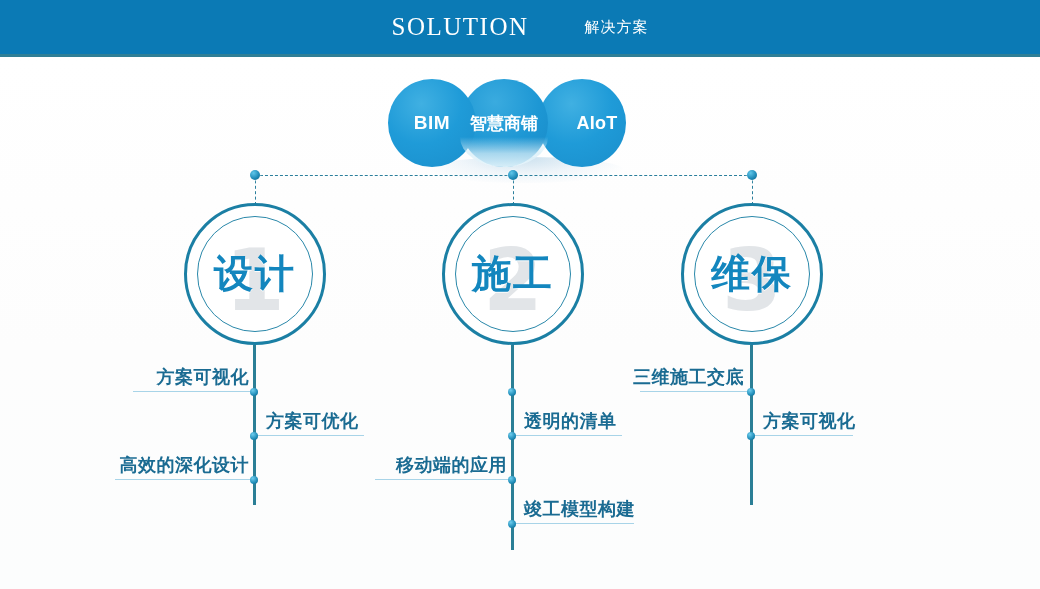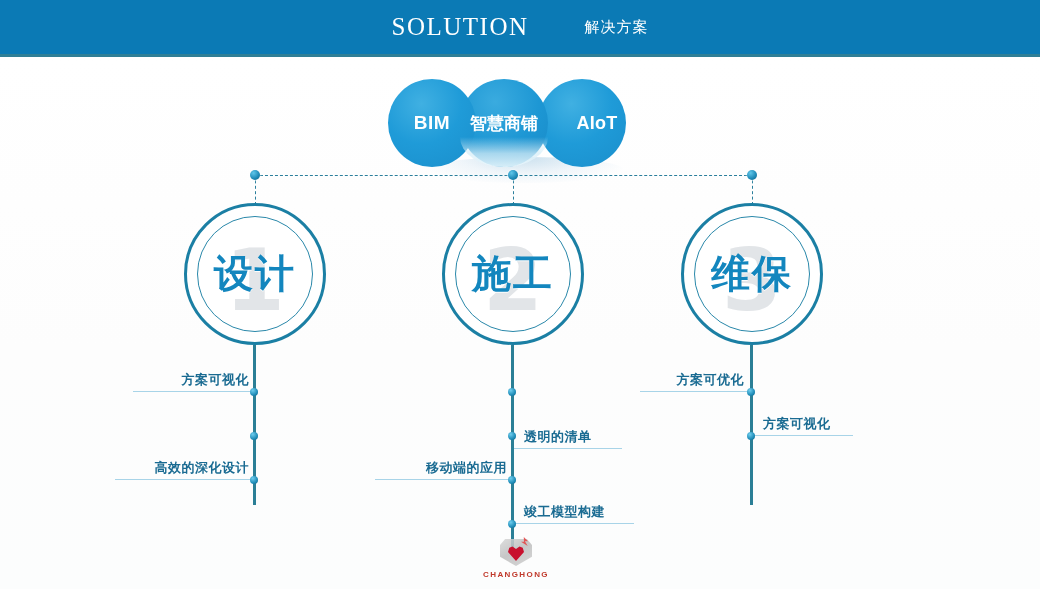--- a/index.html
+++ b/index.html
@@ -243,7 +243,7 @@
     position: absolute;
     bottom: 3px;
     font-family: "DejaVu Sans", sans-serif;
-    font-size: 13px;
+    font-size: 18px;
     font-weight: bold;
     color: #1a6b92;
     white-space: nowrap;

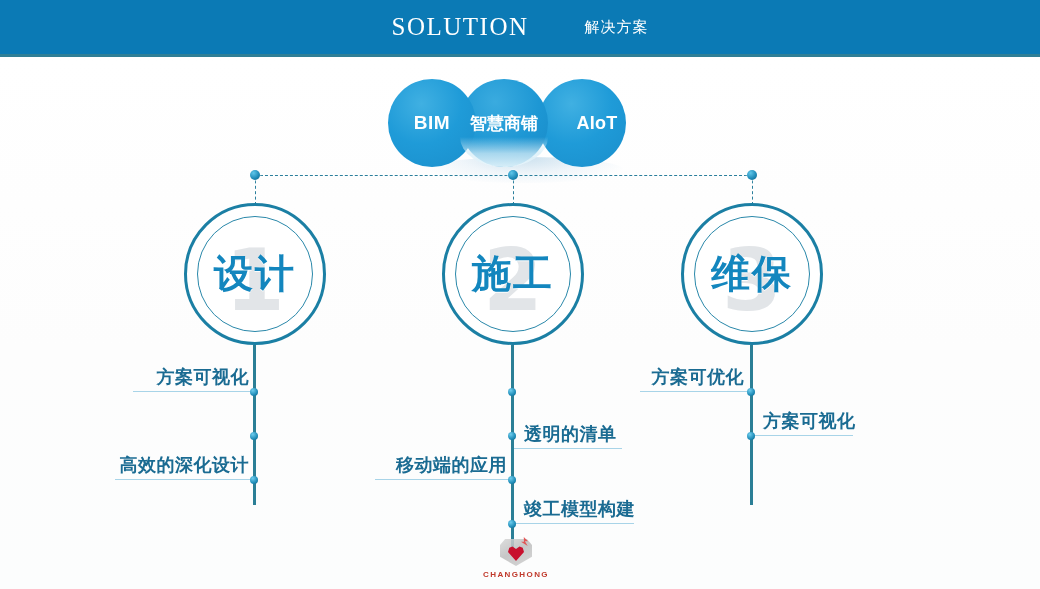--- a/index.html
+++ b/index.html
@@ -400,7 +400,7 @@
   <div class="node-dot" style="left:508px; top:463px;"></div>
 
   <div class="branch left" style="left:640px; top:301px; width:110px;">
-    <span class="branch-text">方案可优化</span>
+    <span class="branch-text">三维施工交底</span>
     <div class="branch-line"></div>
   </div>
   <div class="node-dot" style="left:747px; top:331px;"></div>

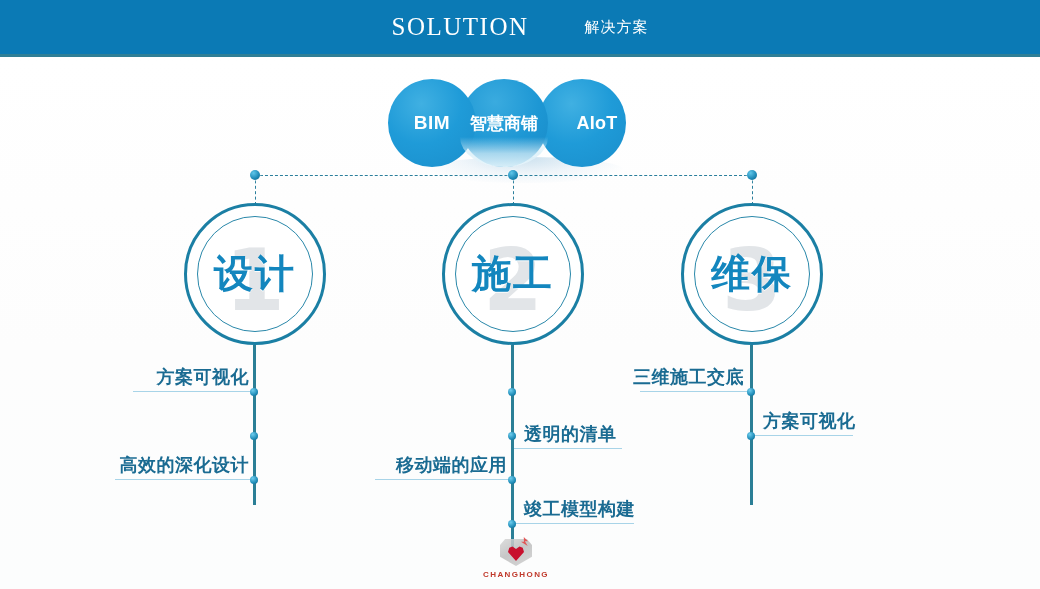--- a/index.html
+++ b/index.html
@@ -371,6 +371,10 @@
   </div>
   <div class="node-dot" style="left:250px; top:331px;"></div>
 
+  <div class="branch right" style="left:256px; top:345px; width:108px;">
+    <span class="branch-text">方案可优化</span>
+    <div class="branch-line"></div>
+  </div>
   <div class="node-dot" style="left:250px; top:375px;"></div>
 
   <div class="branch left" style="left:115px; top:389px; width:140px;">

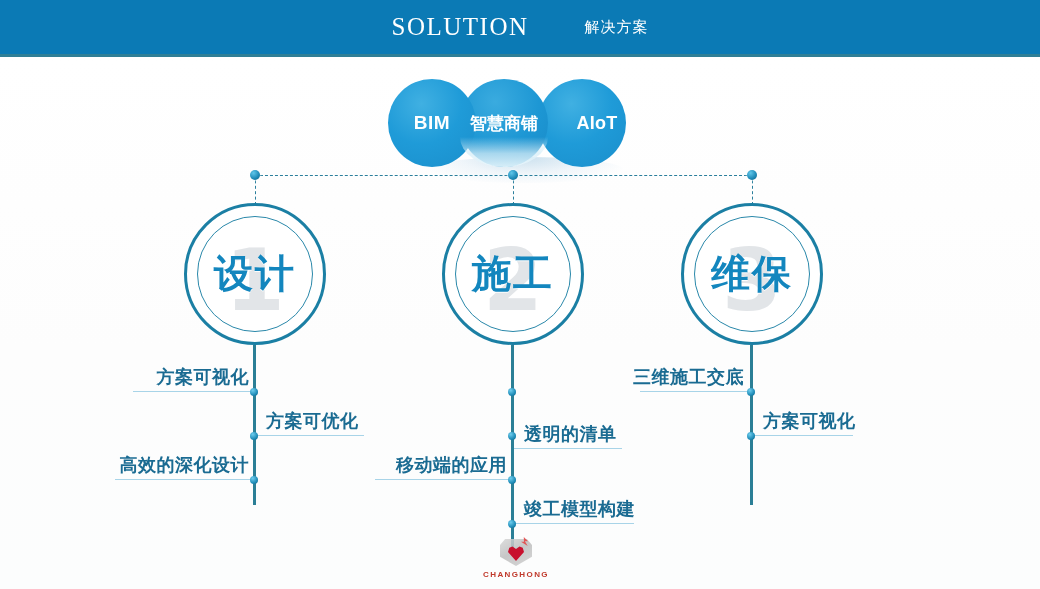--- a/index.html
+++ b/index.html
@@ -385,7 +385,7 @@
 
   <div class="node-dot" style="left:508px; top:331px;"></div>
 
-  <div class="branch right" style="left:514px; top:358px; width:108px;">
+  <div class="branch right" style="left:514px; top:345px; width:108px;">
     <span class="branch-text">透明的清单</span>
     <div class="branch-line"></div>
   </div>

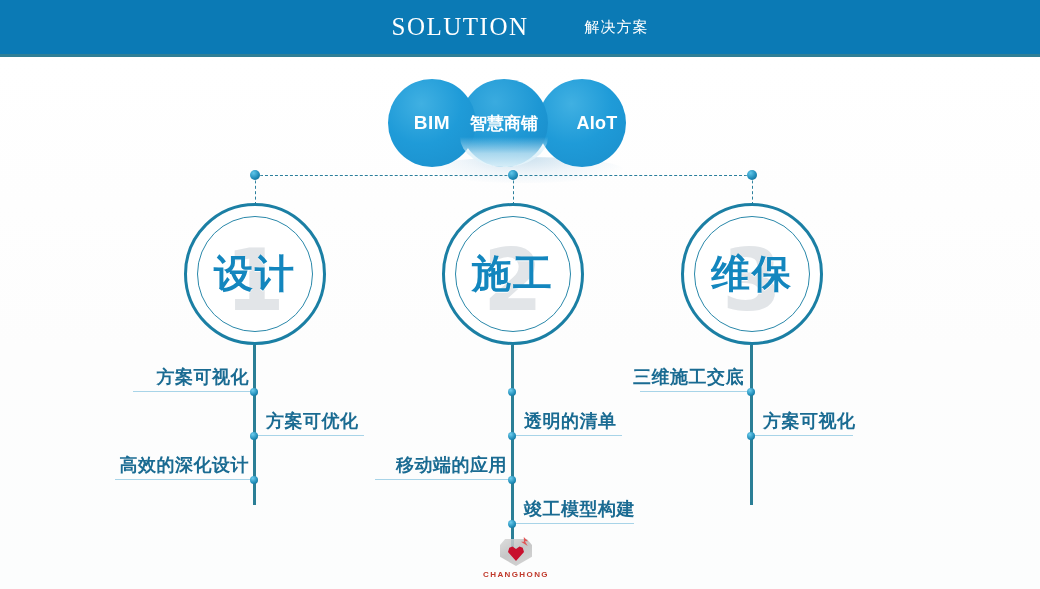--- a/index.html
+++ b/index.html
@@ -415,14 +415,6 @@
   </div>
   <div class="node-dot" style="left:747px; top:375px;"></div>
 
-  <div class="logo">
-    <div class="logo-mark">
-      <div class="logo-shield"></div>
-      <div class="logo-heart"></div>
-      <div class="logo-spark"></div>
-    </div>
-    <div class="logo-text">CHANGHONG</div>
-  </div>
 
 </div>
 

